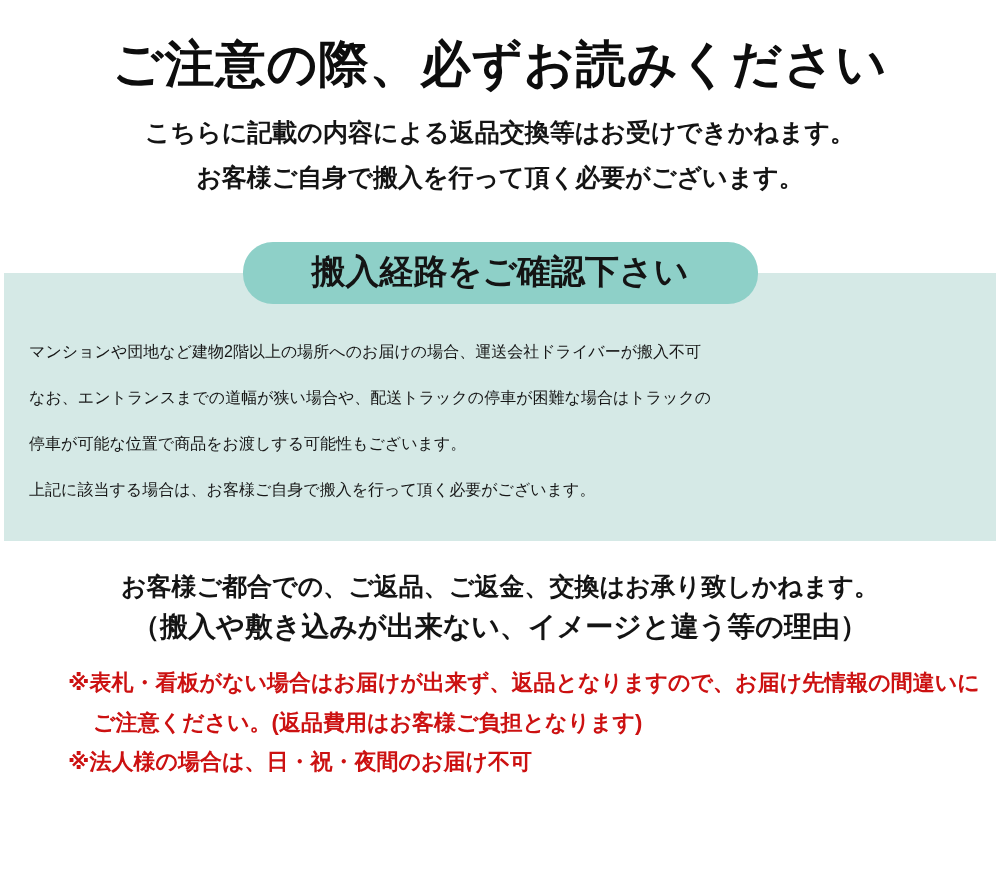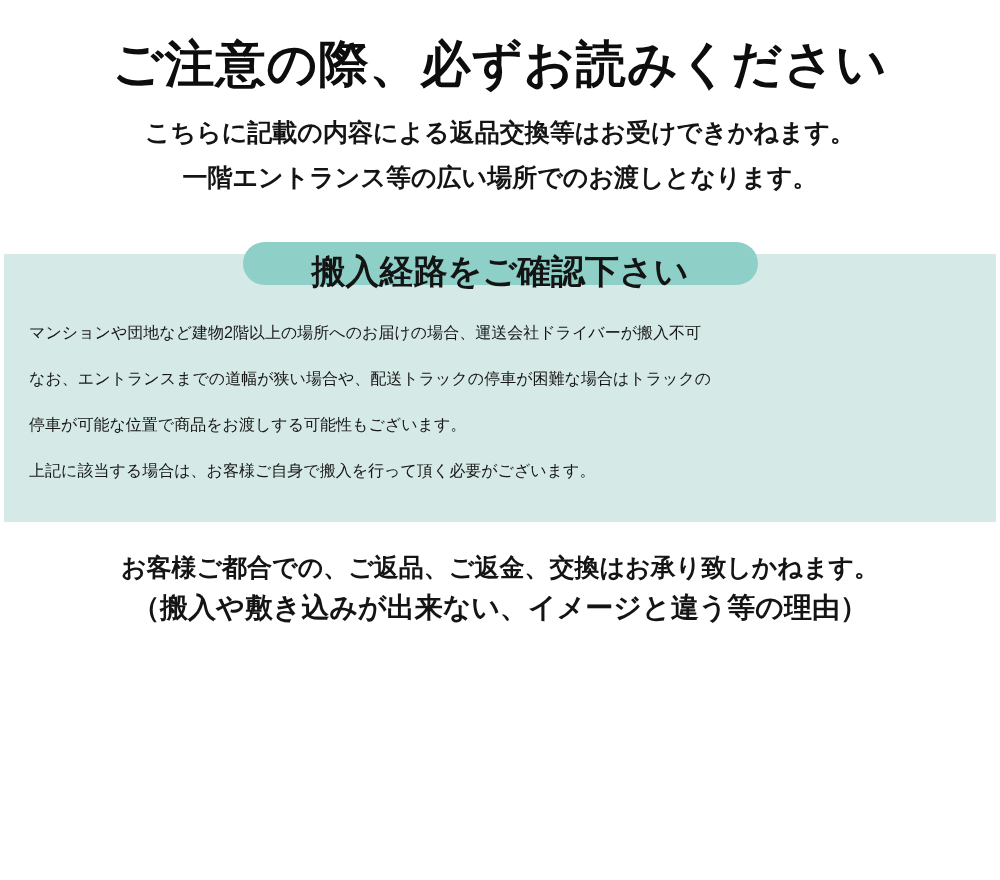--- a/index.html
+++ b/index.html
@@ -114,7 +114,7 @@
 
   <div class="intro">
     <p>こちらに記載の内容による返品交換等はお受けできかねます。</p>
-    <p>一階エントランス等の広い場所でのお渡しとなります。</p>
+    <p>お客様ご自身で搬入を行って頂く必要がございます。</p>
   </div>
 
   <div class="pill">搬入経路をご確認下さい</div>

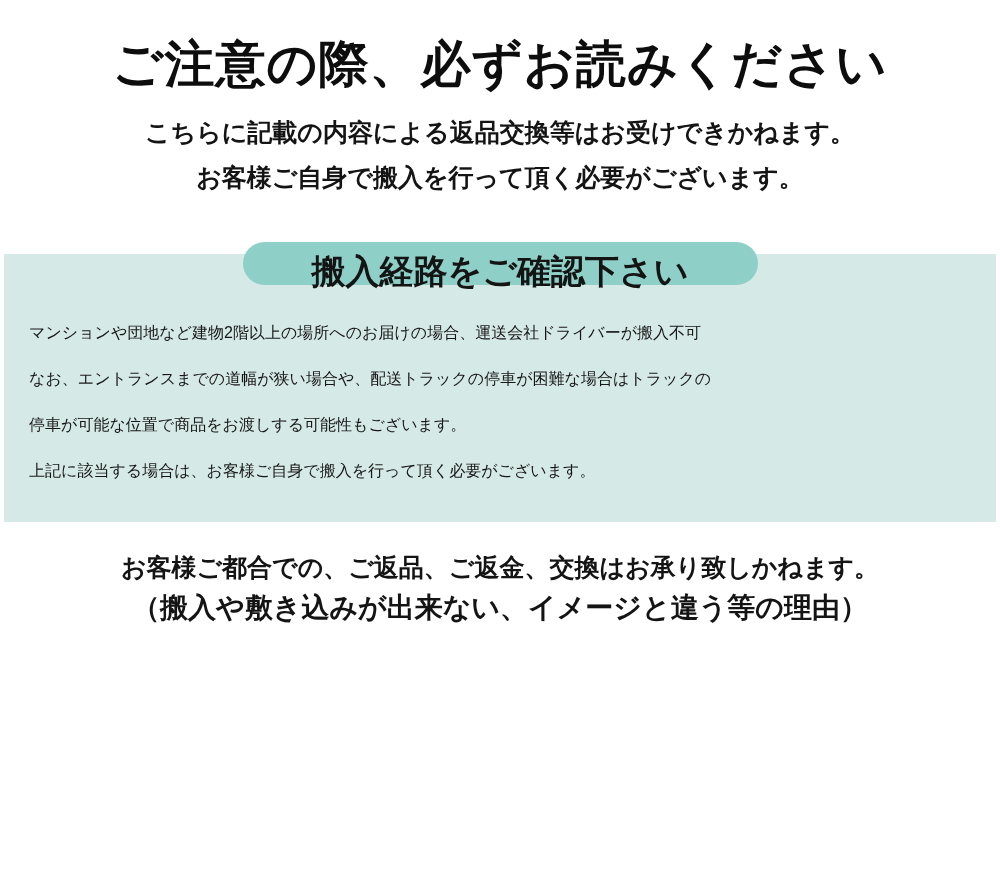--- a/index.html
+++ b/index.html
@@ -43,7 +43,7 @@
     position: relative;
     z-index: 2;
     width: 515px;
-    height: 43px;
+    height: 62px;
     margin: 42px auto -31px auto;
     background: var(--banner-pill, #8ed0c8);
     border-radius: 30px;

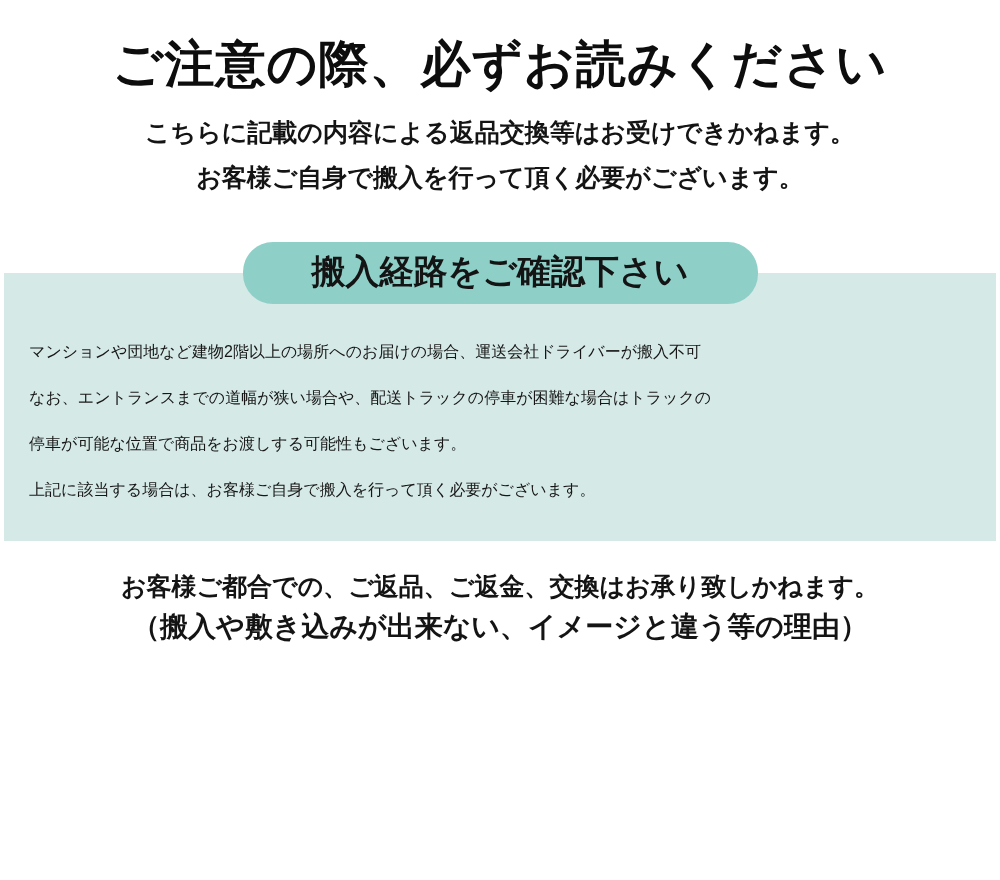--- a/index.html
+++ b/index.html
@@ -131,6 +131,11 @@
     <p class="policy-sub">（搬入や敷き込みが出来ない、イメージと違う等の理由）</p>
   </div>
 
+  <div class="warnings">
+    <p class="w1">※表札・看板がない場合はお届けが出来ず、返品となりますので、お届け先情報の間違いに</p>
+    <p class="w2">ご注意ください。(返品費用はお客様ご負担となります)</p>
+    <p class="w3">※法人様の場合は、日・祝・夜間のお届け不可</p>
+  </div>
 
 </div>
 

